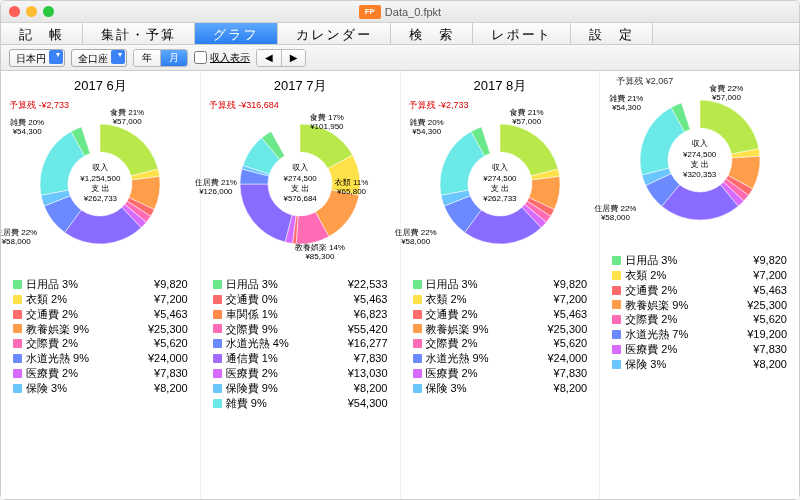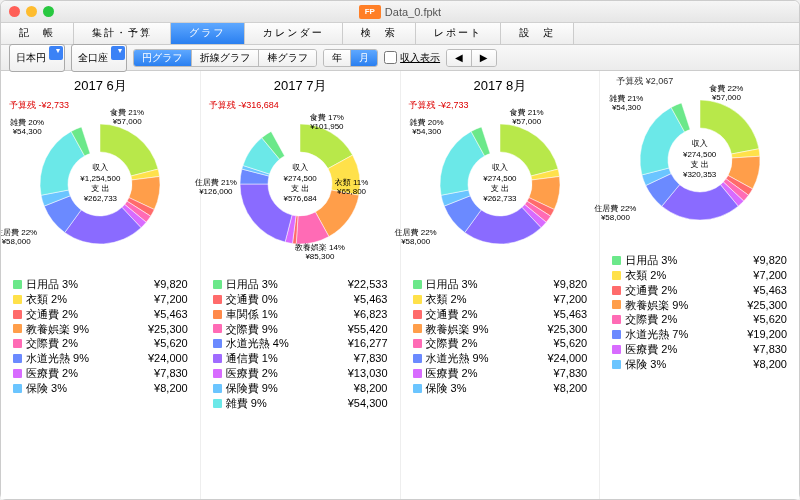--- a/index.html
+++ b/index.html
@@ -12,7 +12,7 @@
 .title { position: absolute; left: 0; right: 0; text-align: center; font-size: 11px; color: #555; display: flex; align-items: center; justify-content: center; gap: 4px; }
 .title-icon { width: 22px; height: 14px; background: #ff7f27; border-radius: 2px; display: inline-flex; align-items: center; justify-content: center; color: #fff; font-size: 8px; font-weight: bold; }
 .tabs { display: flex; background: linear-gradient(#f8f8f8,#ececec); border-bottom: 1px solid #ccc; height: 22px; }
-.tab { flex: 0 0 auto; padding: 3px 18px; font-size: 10px; border-right: 1px solid #ccc; background: linear-gradient(#fdfdfd,#eee); cursor: default; letter-spacing: 2px; }
+.tab { flex: 0 0 auto; padding: 3px 18px; font-size: 13px; border-right: 1px solid #ccc; background: linear-gradient(#fdfdfd,#eee); cursor: default; letter-spacing: 2px; }
 .tab.active { background: linear-gradient(#5ea8ff,#2a7ff0); color: #fff; }
 .toolbar { display: flex; align-items: center; gap: 6px; padding: 4px 8px; background: linear-gradient(#f8f8f8,#ececec); border-bottom: 1px solid #ccc; height: 26px; }
 .select { appearance: none; font-size: 10px; padding: 1px 18px 1px 6px; border: 1px solid #aaa; border-radius: 3px; background: linear-gradient(#fff,#f0f0f0); position: relative; height: 28px; }

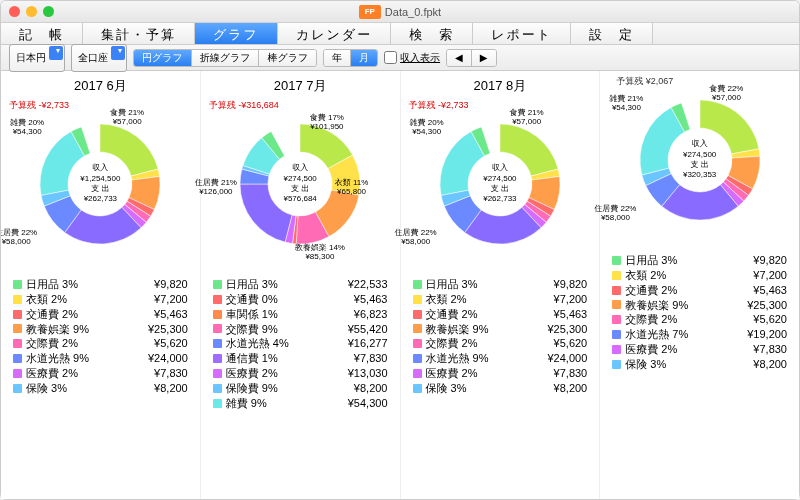--- a/index.html
+++ b/index.html
@@ -15,7 +15,7 @@
 .tab { flex: 0 0 auto; padding: 3px 18px; font-size: 13px; border-right: 1px solid #ccc; background: linear-gradient(#fdfdfd,#eee); cursor: default; letter-spacing: 2px; }
 .tab.active { background: linear-gradient(#5ea8ff,#2a7ff0); color: #fff; }
 .toolbar { display: flex; align-items: center; gap: 6px; padding: 4px 8px; background: linear-gradient(#f8f8f8,#ececec); border-bottom: 1px solid #ccc; height: 26px; }
-.select { appearance: none; font-size: 10px; padding: 1px 18px 1px 6px; border: 1px solid #aaa; border-radius: 3px; background: linear-gradient(#fff,#f0f0f0); position: relative; height: 28px; }
+.select { appearance: none; font-size: 10px; padding: 1px 18px 1px 6px; border: 1px solid #aaa; border-radius: 3px; background: linear-gradient(#fff,#f0f0f0); position: relative; height: 18px; }
 .sel-wrap { position: relative; display: inline-block; }
 .sel-wrap::after { content: ""; position: absolute; right: 2px; top: 2px; width: 14px; height: 14px; background: #3b82f6; border-radius: 2px; pointer-events: none; }
 .sel-wrap::before { content: "▾"; position: absolute; right: 5px; top: 2px; font-size: 8px; color: #fff; z-index: 1; pointer-events: none; }

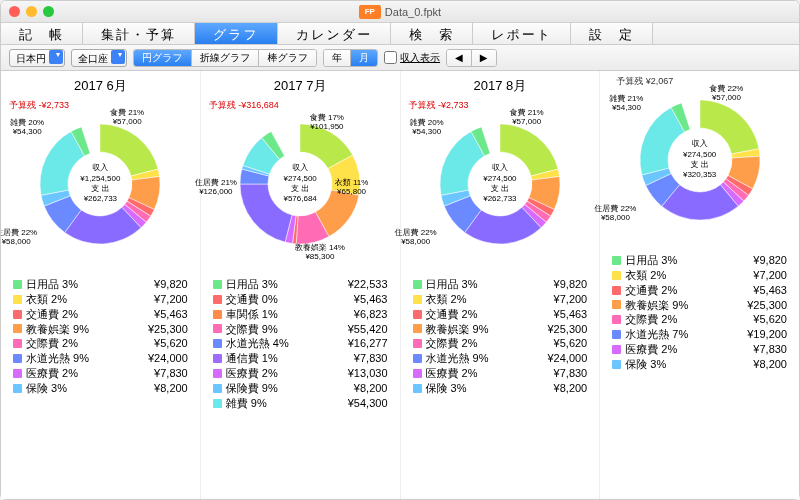--- a/index.html
+++ b/index.html
@@ -70,11 +70,6 @@
   <div class="toolbar">
     <span class="sel-wrap"><select class="select"><option>日本円</option></select></span>
     <span class="sel-wrap"><select class="select"><option>全口座</option></select></span>
-    <div class="seg" id="charttype-seg">
-        <button class="active">円グラフ</button>
-        <button>折線グラフ</button>
-        <button>棒グラフ</button>
-      </div>
     <div class="seg" id="period-seg">
         <button>年</button>
         <button class="active">月</button>

